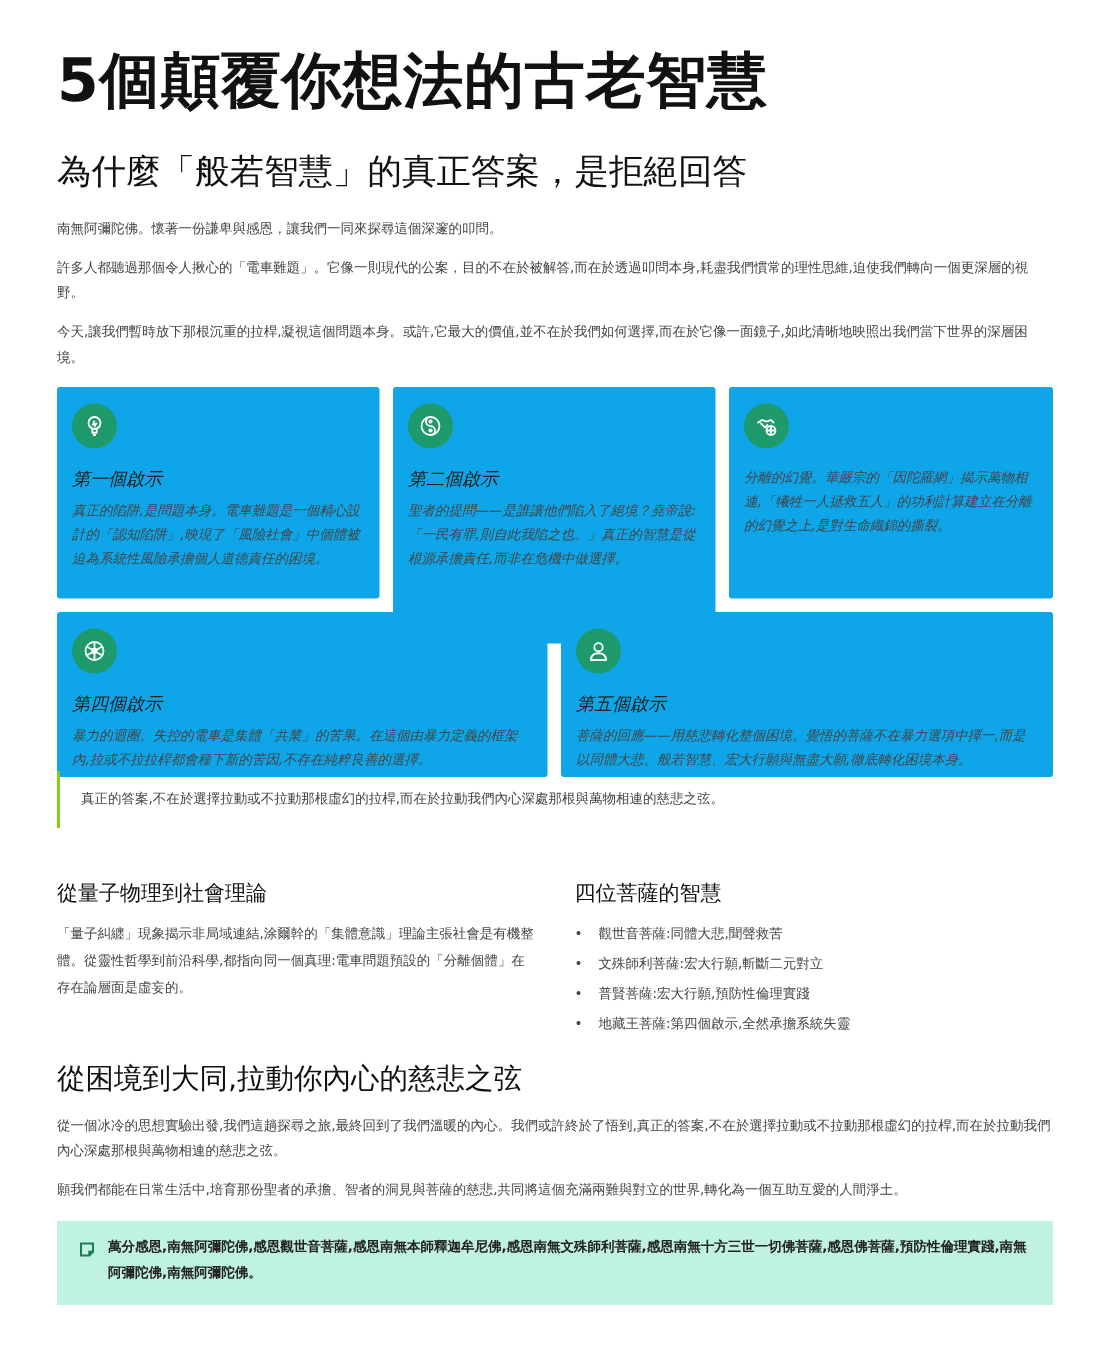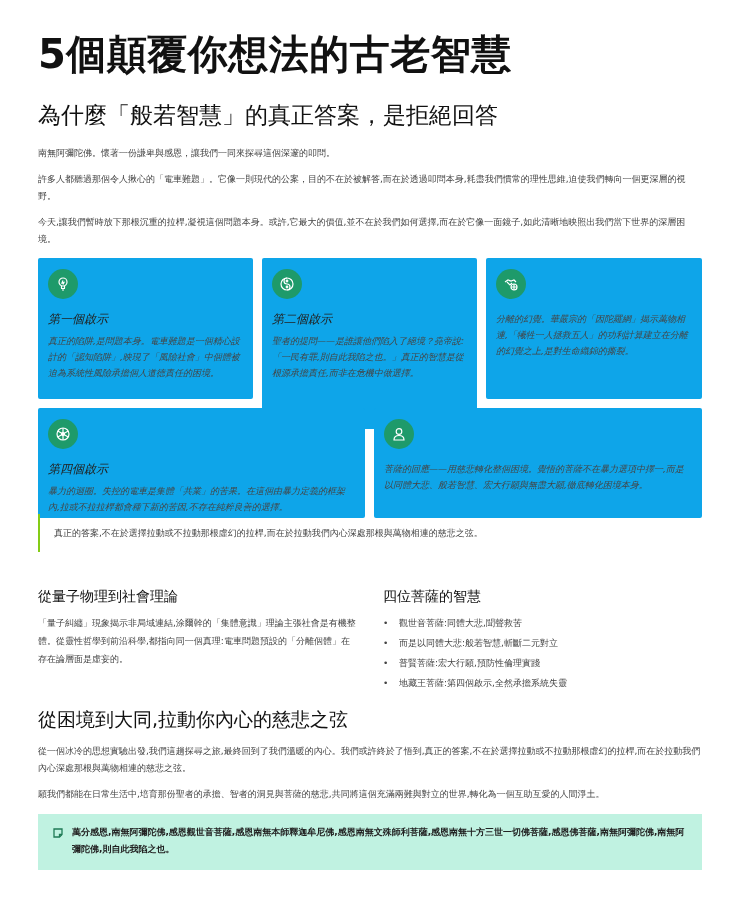--- a/index.html
+++ b/index.html
@@ -99,6 +99,7 @@
           <path d="M3 14 C3 10.5 5.5 9.5 8 9.5 C10.5 9.5 13 10.5 13 14 Z"></path>
         </svg>
     </div>
+    <h3>第五個啟示</h3>
     <p>菩薩的回應——用慈悲轉化整個困境。覺悟的菩薩不在暴力選項中擇一,而是以同體大悲、般若智慧、宏大行願與無盡大願,徹底轉化困境本身。</p>
   </div>
 

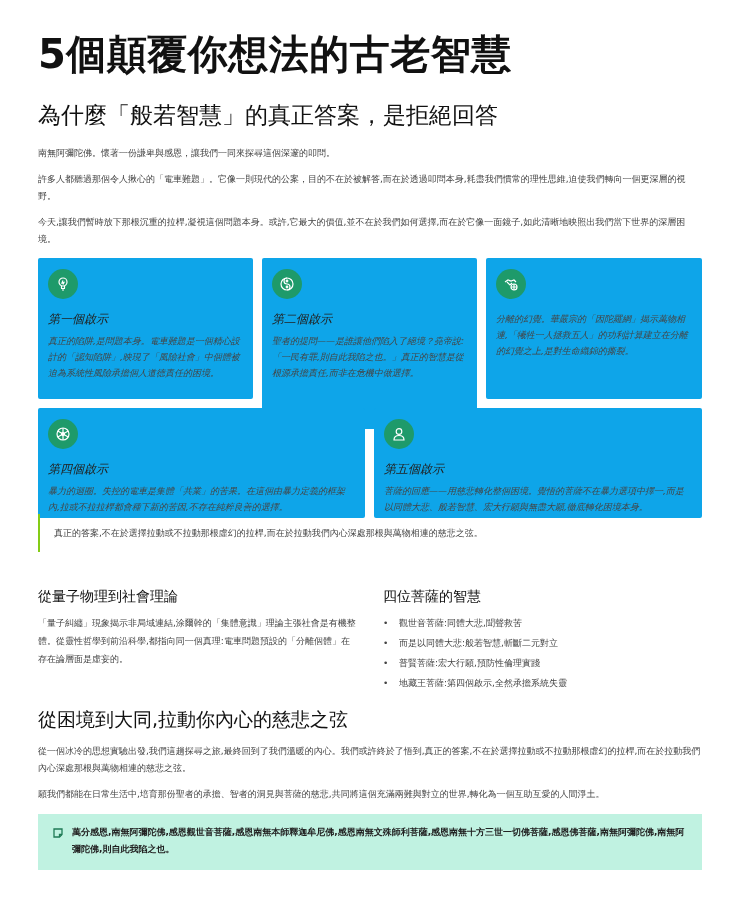--- a/index.html
+++ b/index.html
@@ -111,7 +111,7 @@
   <h3 class="col-title" style="left:383px; top:586px;">四位菩薩的智慧</h3>
   <ul class="bullets" style="left:383px; top:614px; width:320px;">
     <li>觀世音菩薩:同體大悲,聞聲救苦</li>
-    <li>而是以同體大悲:般若智慧,斬斷二元對立</li>
+    <li>文殊師利菩薩:宏大行願,斬斷二元對立</li>
     <li>普賢菩薩:宏大行願,預防性倫理實踐</li>
     <li>地藏王菩薩:第四個啟示,全然承擔系統失靈</li>
   </ul>

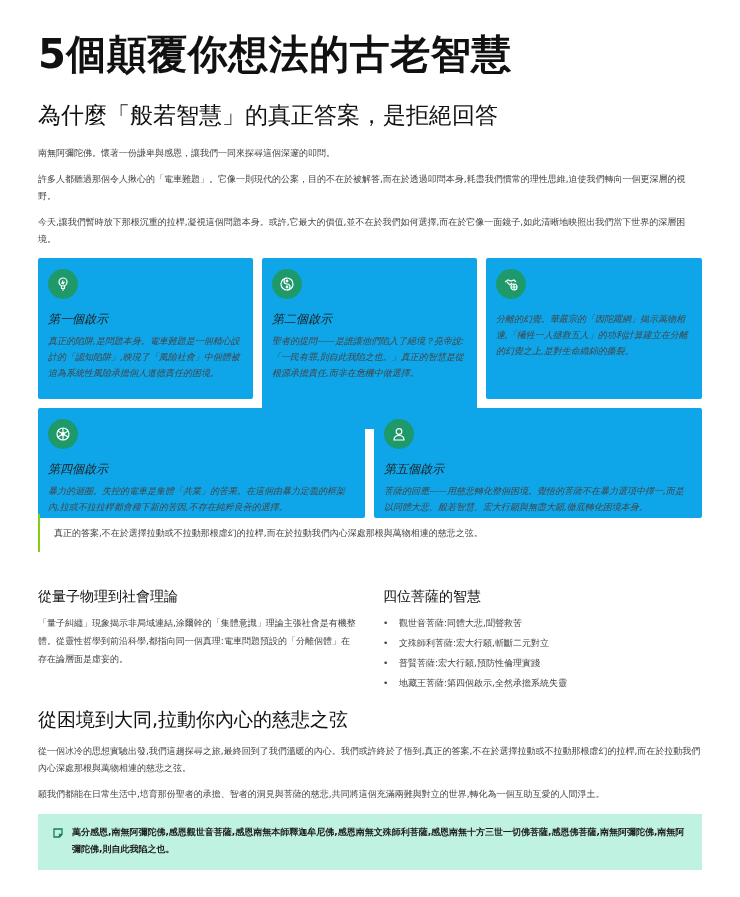--- a/index.html
+++ b/index.html
@@ -127,7 +127,7 @@
         <path d="M2 2 L10 2 L10 7.5 L7.5 10 L2 10 Z"></path>
         <path d="M7.5 10 L7.5 7.5 L10 7.5"></path>
       </svg>
-    <p>萬分感恩,南無阿彌陀佛,感恩觀世音菩薩,感恩南無本師釋迦牟尼佛,感恩南無文殊師利菩薩,感恩南無十方三世一切佛菩薩,感恩佛菩薩,南無阿彌陀佛,南無阿彌陀佛,則自此我陷之也。</p>
+    <p>萬分感恩,南無阿彌陀佛,感恩觀世音菩薩,感恩南無本師釋迦牟尼佛,感恩南無文殊師利菩薩,感恩南無十方三世一切佛菩薩,感恩佛菩薩,預防性倫理實踐,南無阿彌陀佛,南無阿彌陀佛。</p>
   </div>
 
 </div>

